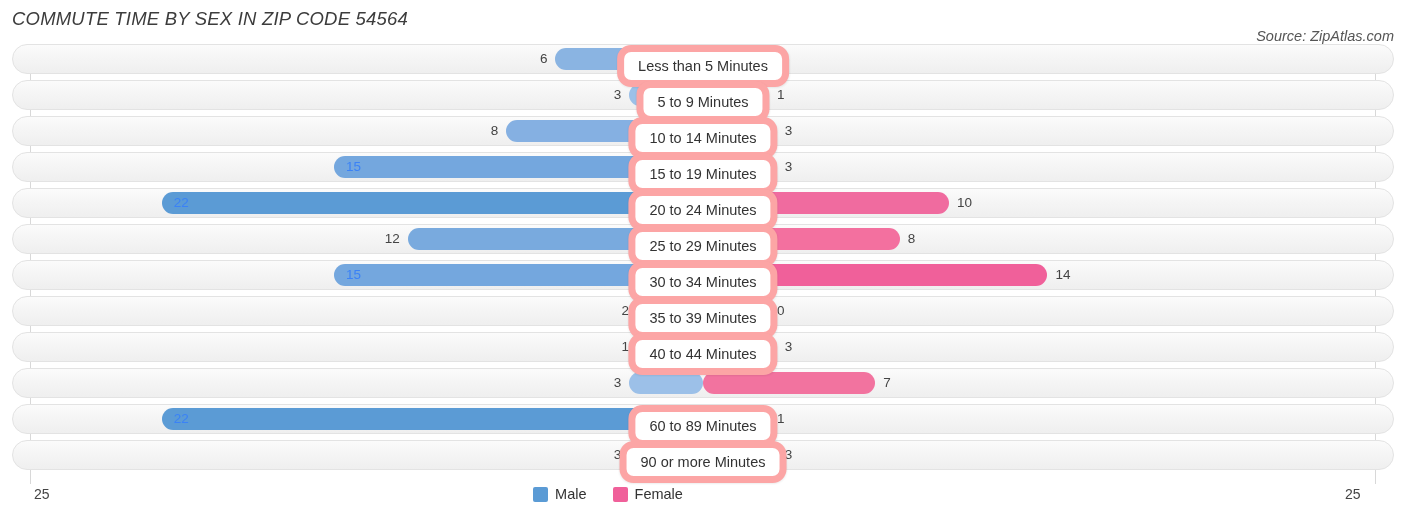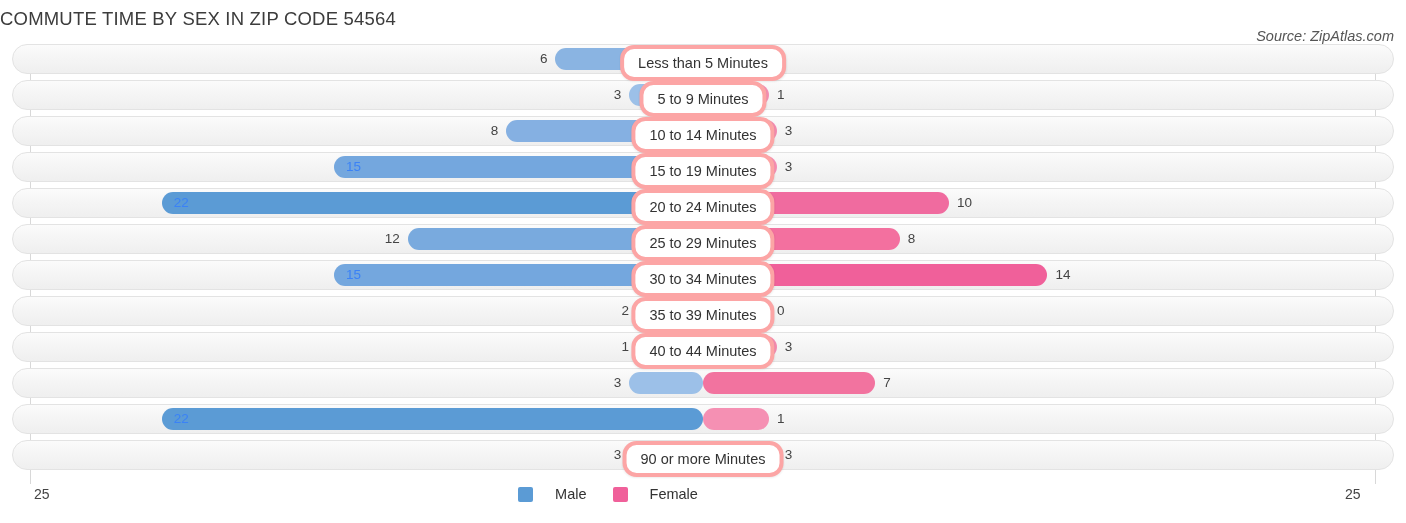--- a/index.html
+++ b/index.html
@@ -23,12 +23,13 @@
   }
   .chart-title {
     position: absolute;
-    left: 0;
+    left: 12px;
     top: 8px;
     font-size: 18.5px;
     letter-spacing: 0.2px;
     color: #3c3c3c;
     white-space: nowrap;
+    font-style: italic;
   }
   .source {
     position: absolute;

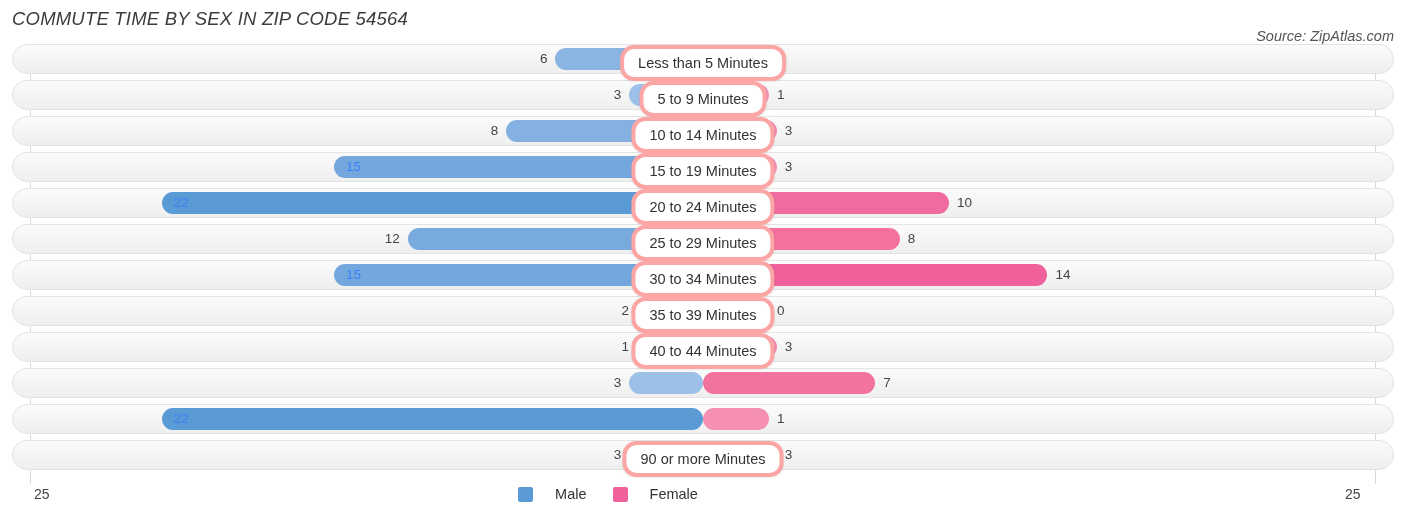--- a/index.html
+++ b/index.html
@@ -123,7 +123,7 @@
     line-height: 28px;
     padding: 0 14px;
     background: #ffffff;
-    border: 4px solid #fca5a5;
+    border: 7px solid #fca5a5;
     border-radius: 14px;
     font-size: 14.5px;
     color: #333;

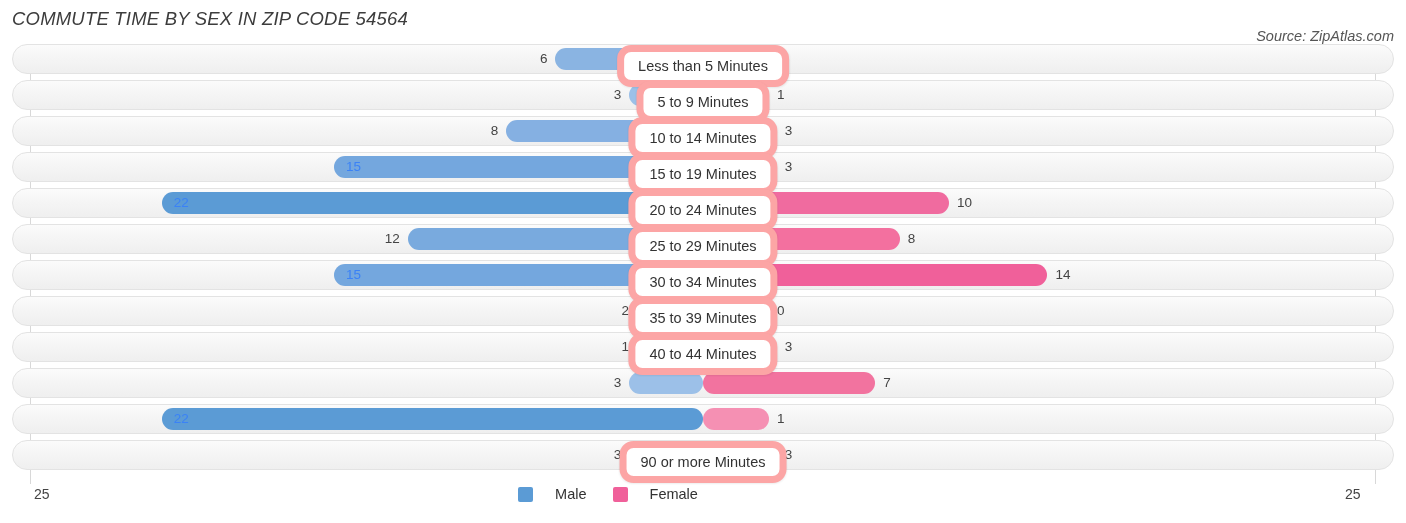--- a/index.html
+++ b/index.html
@@ -270,6 +270,7 @@
         <div class="bar female" style="width: 66px; background: rgb(245, 144, 179);"></div>
         <div class="val inside" style="left: 173.8px;">22</div>
         <div class="val" style="left: 777px;">1</div>
+        <div class="pill">60 to 89 Minutes</div>
       </div>
       <div class="row">
         <div class="track"></div>

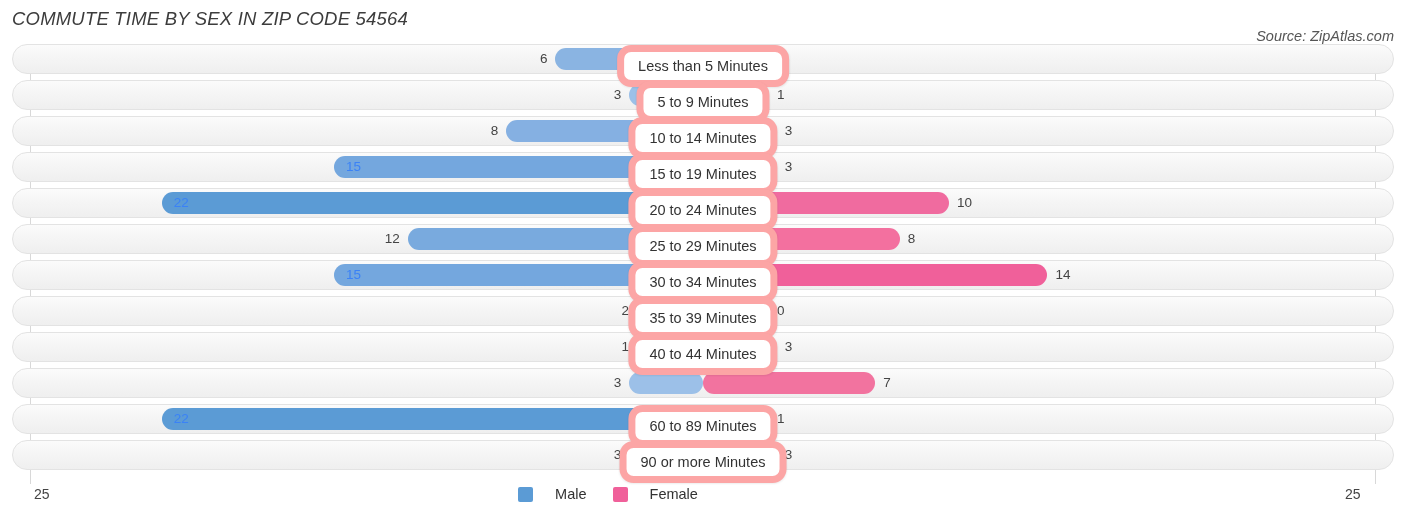--- a/index.html
+++ b/index.html
@@ -162,7 +162,7 @@
   .legend-item {
     display: flex;
     align-items: center;
-    gap: 22px;
+    gap: 7px;
     font-size: 14.5px;
     color: #333;
   }

